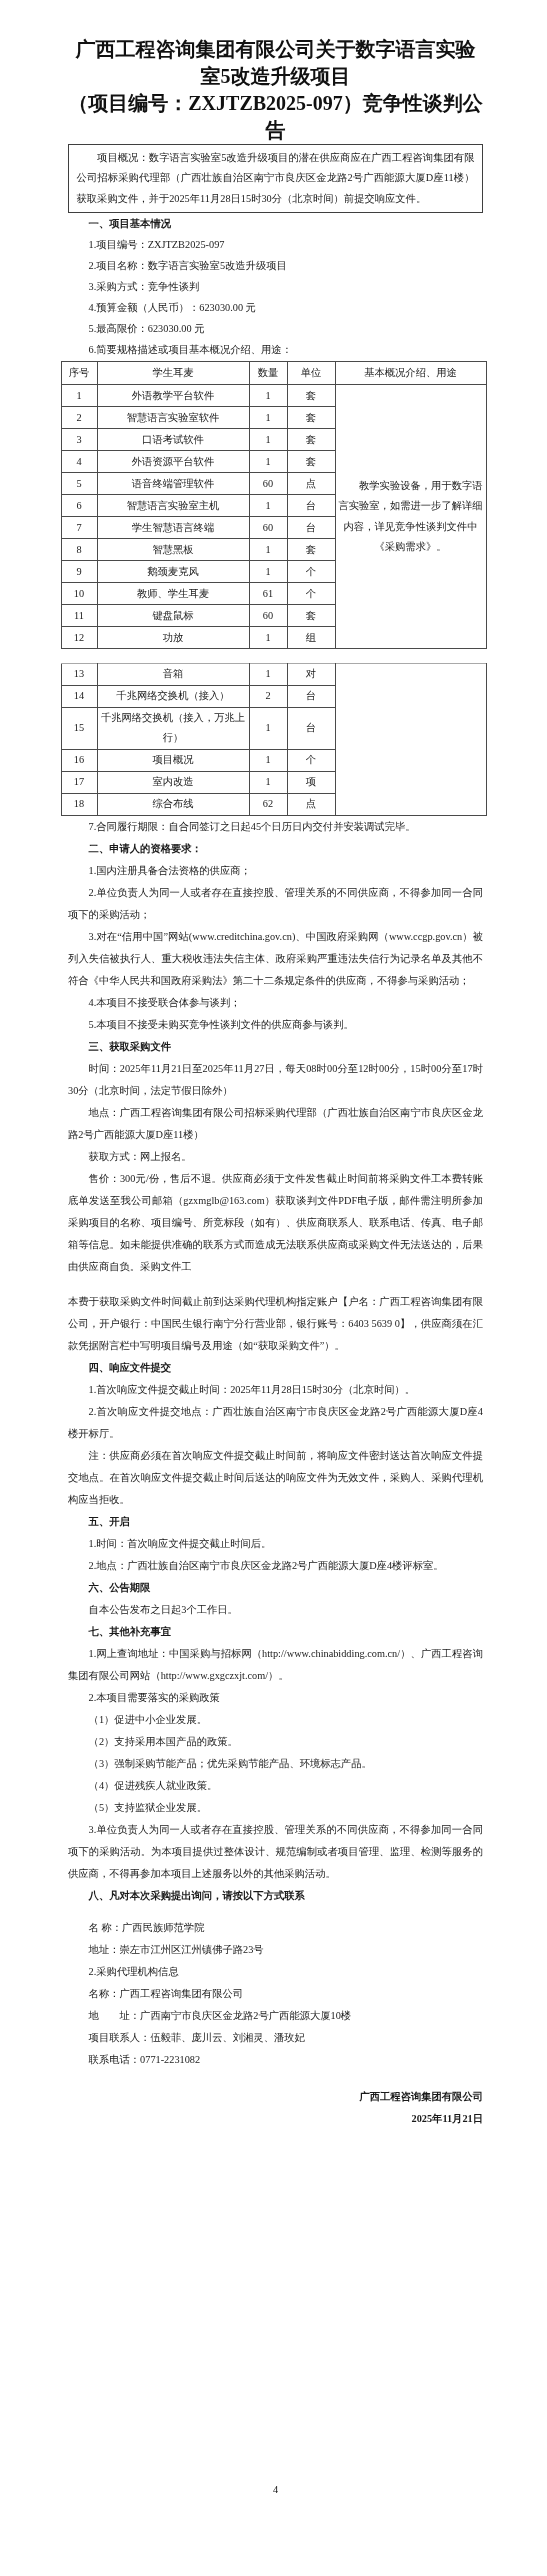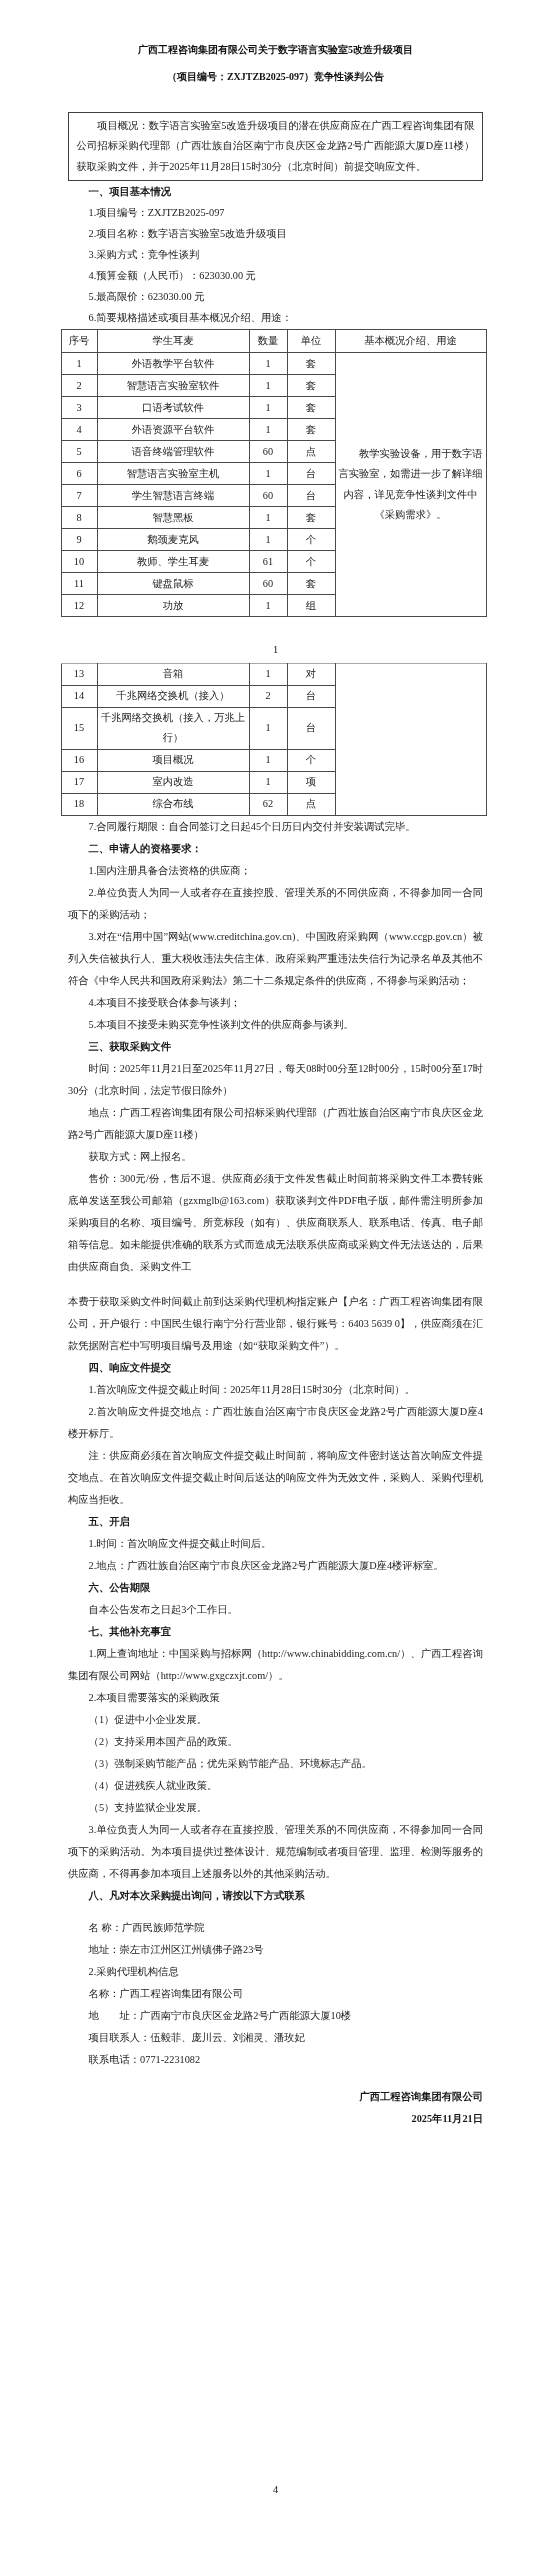--- a/index.html
+++ b/index.html
@@ -17,7 +17,7 @@
   #page3 { height:623px; padding-top:3.4px; }
   #page4 { height:665px; padding-top:6.2px; }
 
-  .title-line { margin:0; font-size:10px; font-weight:bold; line-height:27px; text-align:center; color:#111; }
+  .title-line { margin:0; font-size:20px; font-weight:bold; line-height:27px; text-align:center; color:#111; }
 
   .overview-box {
     box-sizing:border-box; margin-top:22px; border:1.4px solid #3f3f3f;

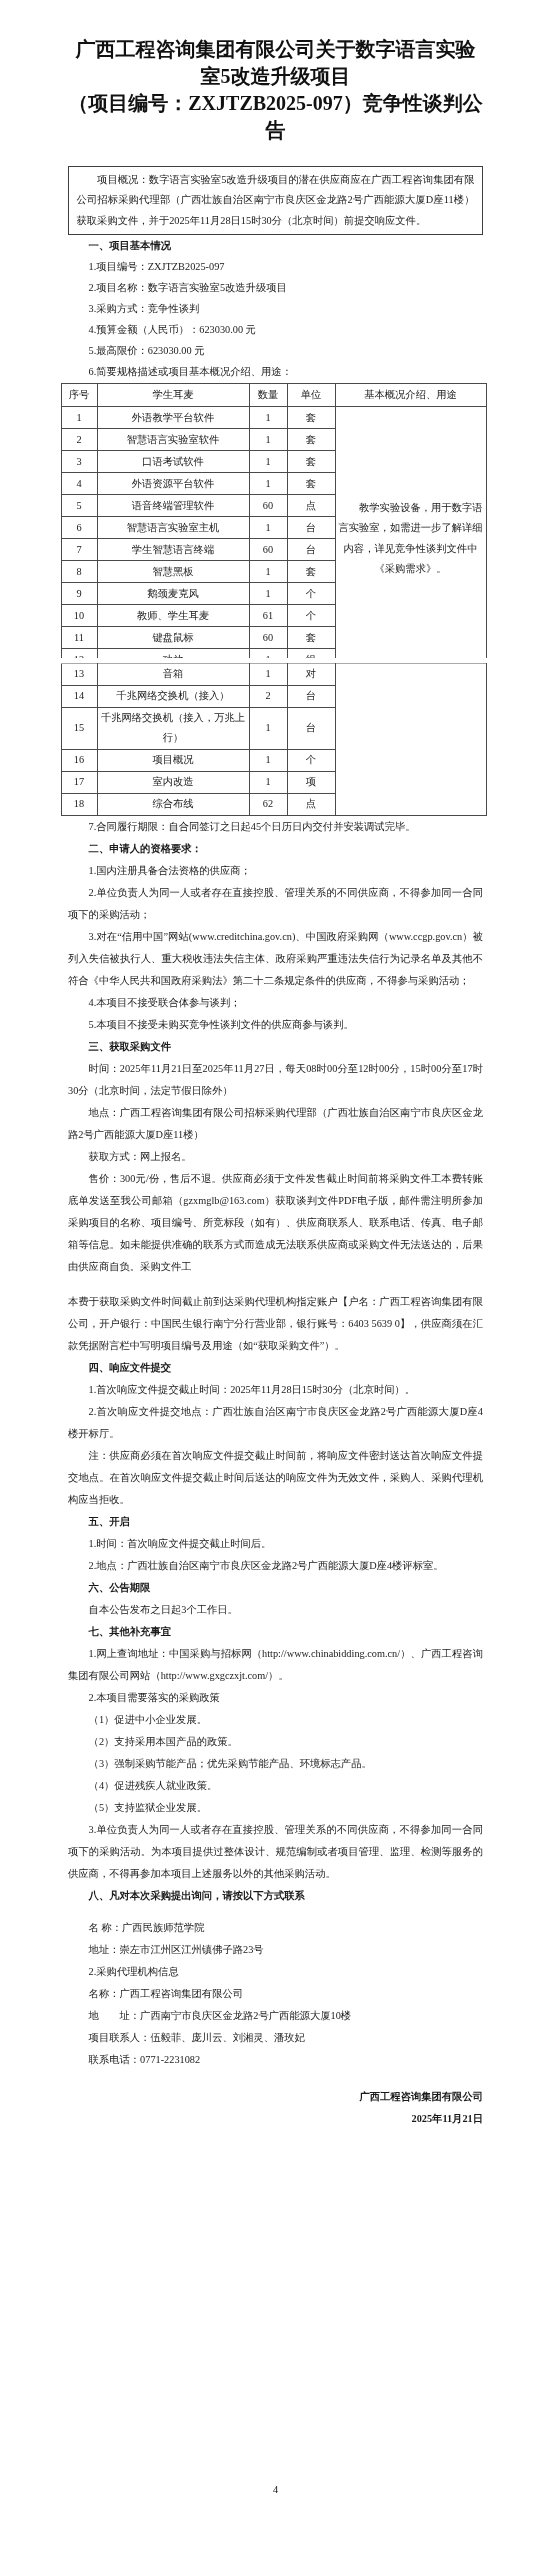--- a/index.html
+++ b/index.html
@@ -20,7 +20,7 @@
   .title-line { margin:0; font-size:20px; font-weight:bold; line-height:27px; text-align:center; color:#111; }
 
   .overview-box {
-    box-sizing:border-box; margin-top:22px; border:1.4px solid #3f3f3f;
+    box-sizing:border-box; margin-top:0; border:1.4px solid #3f3f3f;
     padding:2.7px 7.5px; 
   }
   .overview-box p { margin:0; font-size:10.3px; line-height:20.5px; text-align:justify; text-indent:2em; }

